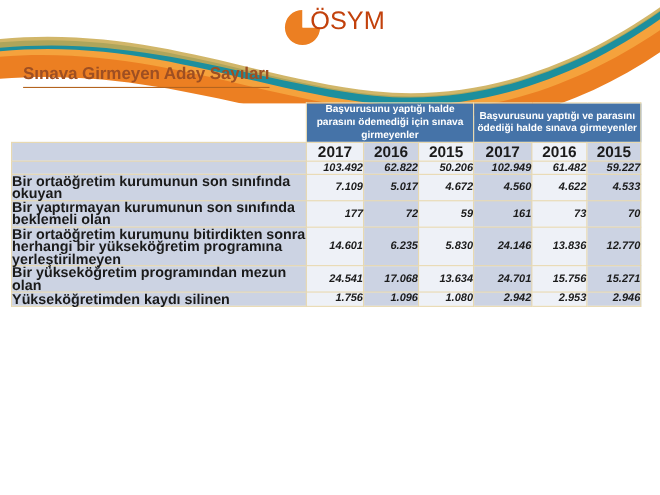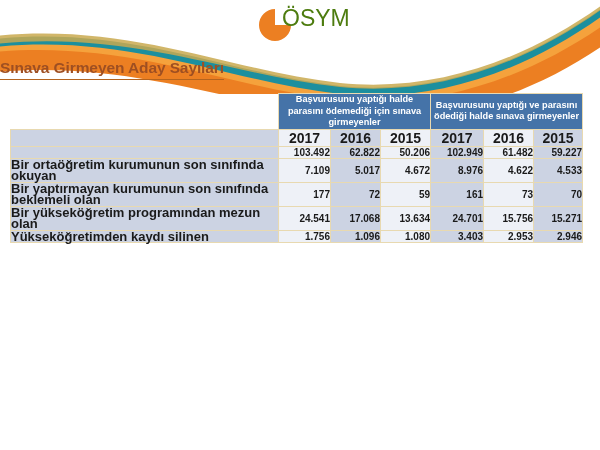--- a/index.html
+++ b/index.html
@@ -44,7 +44,7 @@
     font-family: "Liberation Sans", sans-serif;
     font-size: 23px;
     font-weight: 400;
-    color: #4d7c0f;
+    color: #c2410c;
     letter-spacing: 0px;
     line-height: 28px;
     white-space: nowrap;

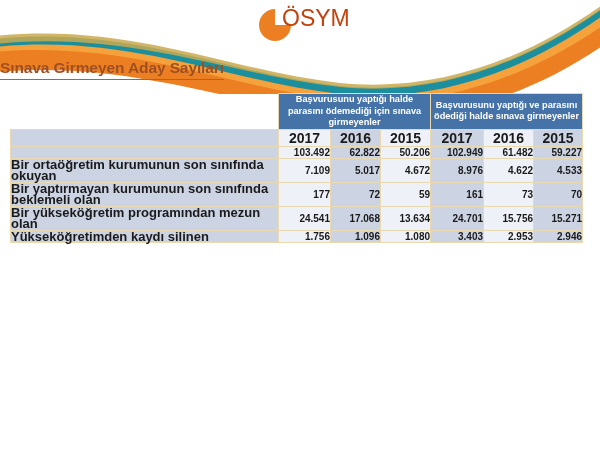--- a/index.html
+++ b/index.html
@@ -53,7 +53,7 @@
   
   #page-title {
     position: absolute;
-    left: 0; top: 59px;
+    left: 21px; top: 59px;
     font-size: 15.5px;
     font-weight: bold;
     color: #9e4f22;

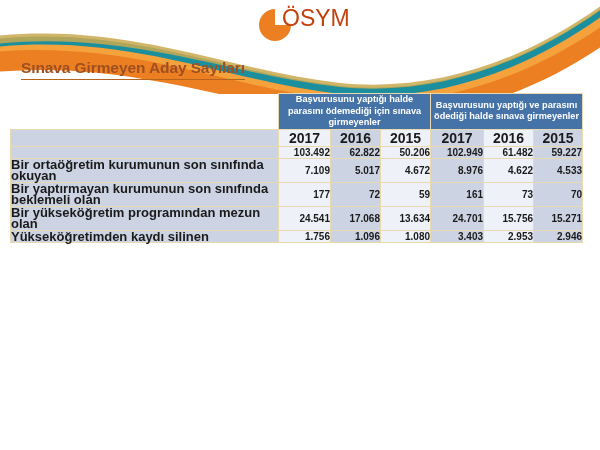--- a/index.html
+++ b/index.html
@@ -125,6 +125,7 @@
     text-align: right;
     padding: 3px 5px 3px 2px;
     white-space: nowrap;
+    font-style: italic;
   }
 
   

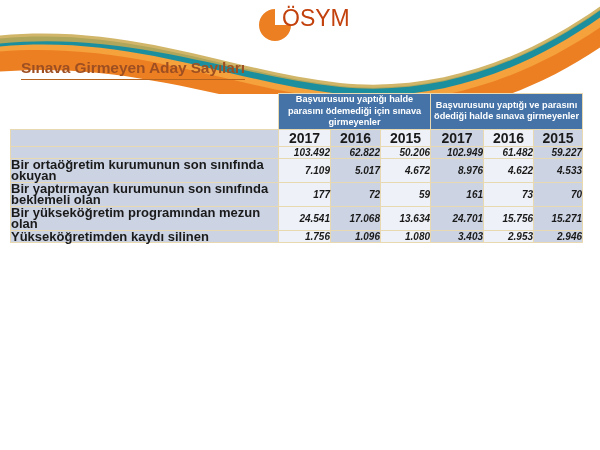--- a/index.html
+++ b/index.html
@@ -205,7 +205,7 @@
         <td class="num colA">7.109</td>
         <td class="num colB">5.017</td>
         <td class="num colA">4.672</td>
-        <td class="num colB">8.976</td>
+        <td class="num colB">4.560</td>
         <td class="num colA">4.622</td>
         <td class="num colB">4.533</td>
       </tr>

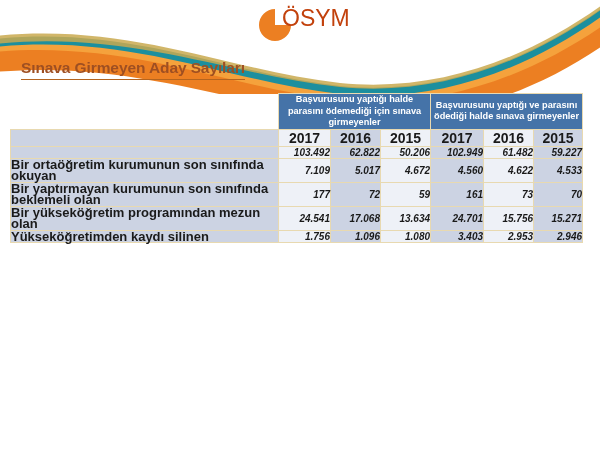--- a/index.html
+++ b/index.html
@@ -220,6 +220,15 @@
         <td class="num colB">70</td>
       </tr>
 
+      <tr>
+        <td class="label labelbg two-line">Bir ortaöğretim kurumunu bitirdikten sonra herhangi bir yükseköğretim programına yerleştirilmeyen</td>
+        <td class="num colA">14.601</td>
+        <td class="num colB">6.235</td>
+        <td class="num colA">5.830</td>
+        <td class="num colB">24.146</td>
+        <td class="num colA">13.836</td>
+        <td class="num colB">12.770</td>
+      </tr>
 
 
 

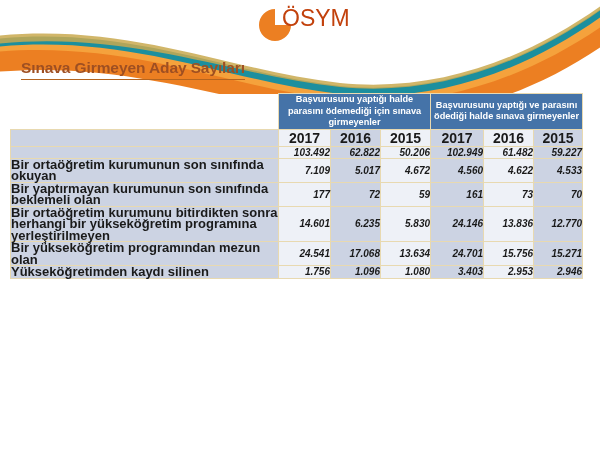--- a/index.html
+++ b/index.html
@@ -247,7 +247,7 @@
         <td class="num colA">1.756</td>
         <td class="num colB">1.096</td>
         <td class="num colA">1.080</td>
-        <td class="num colB">3.403</td>
+        <td class="num colB">2.942</td>
         <td class="num colA">2.953</td>
         <td class="num colB">2.946</td>
       </tr>

